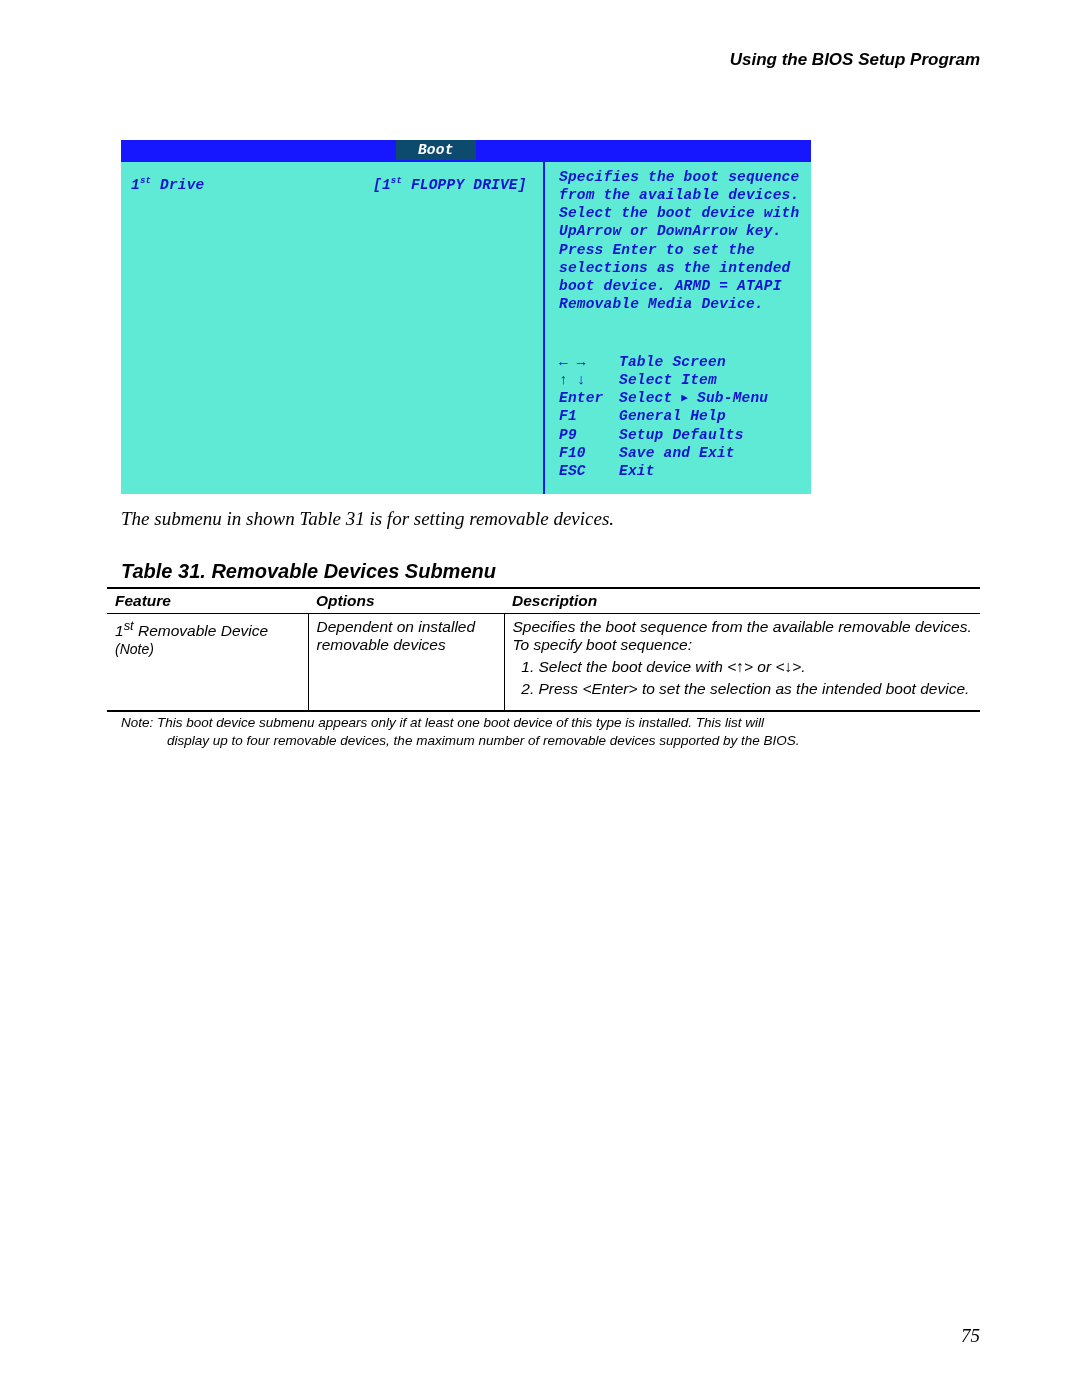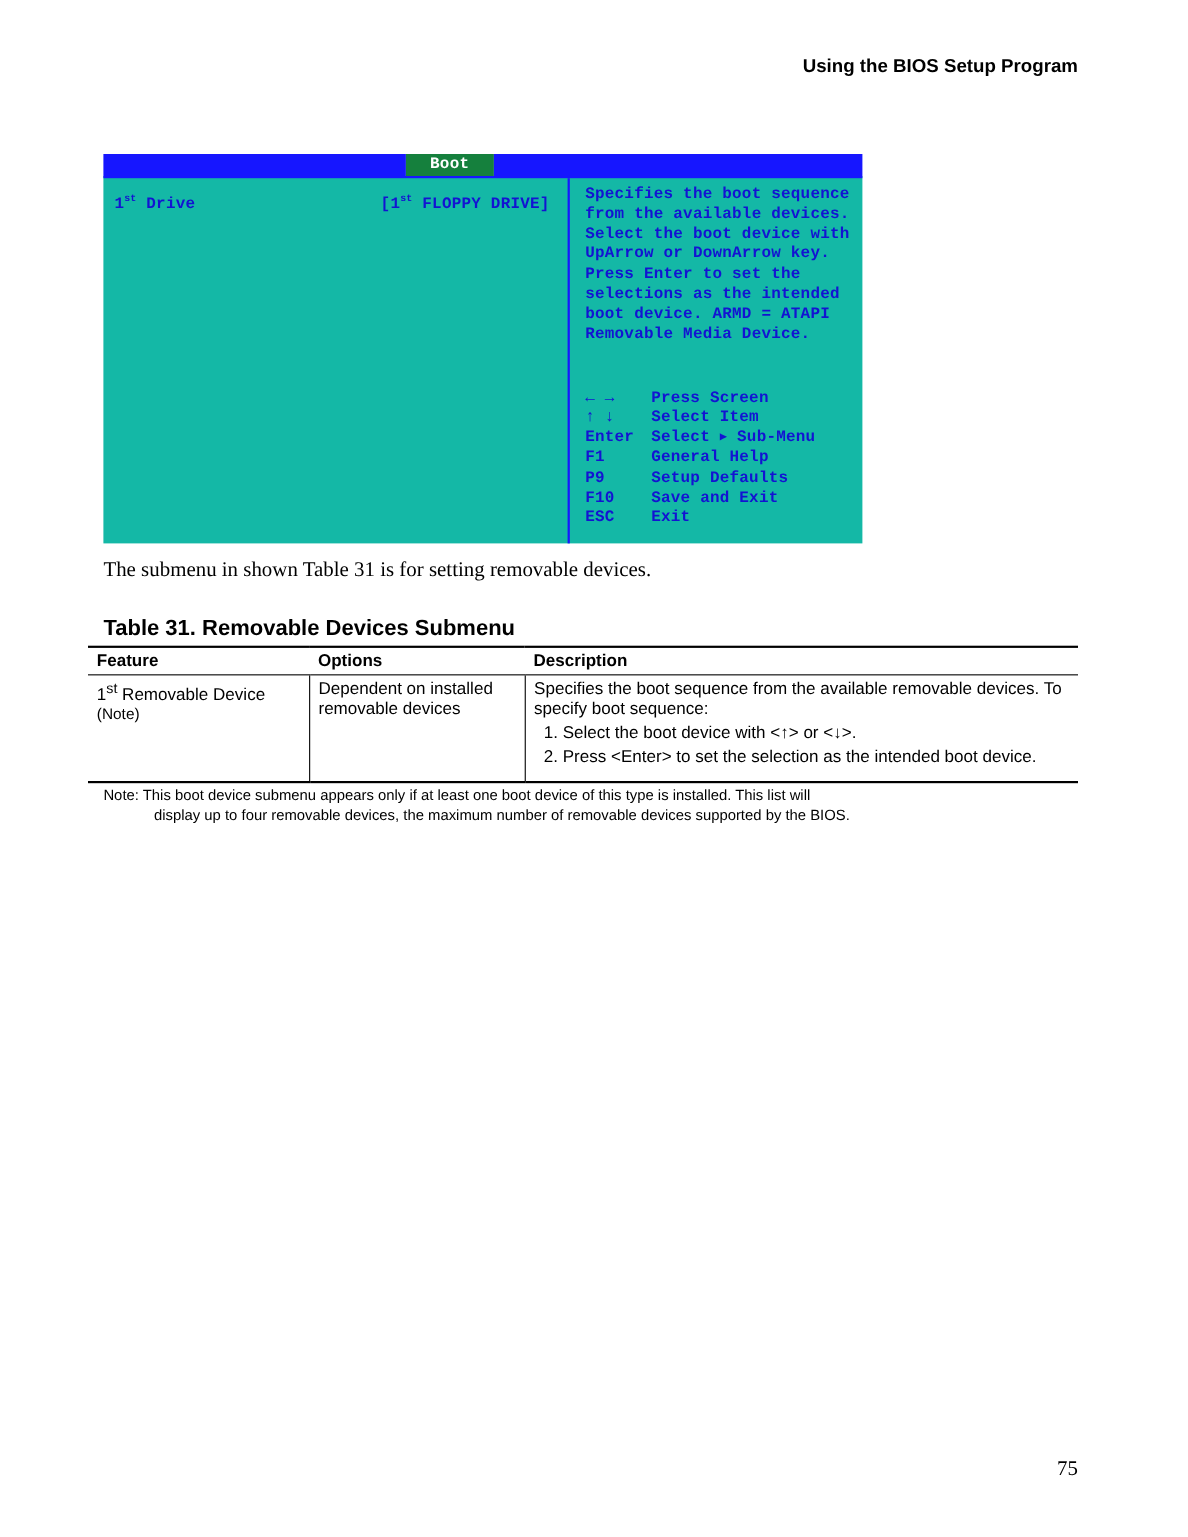--- a/index.html
+++ b/index.html
@@ -13,10 +13,11 @@
     color: #000;
   }
   .page {
-    padding: 50px 100px 40px 80px;
+    padding: 50px 100px 40px 107px;
     box-sizing: border-box;
     height: 100%;
     position: relative;
+    font-style: italic;
   }
   .running-header {
     font-family: Arial, Helvetica, sans-serif;

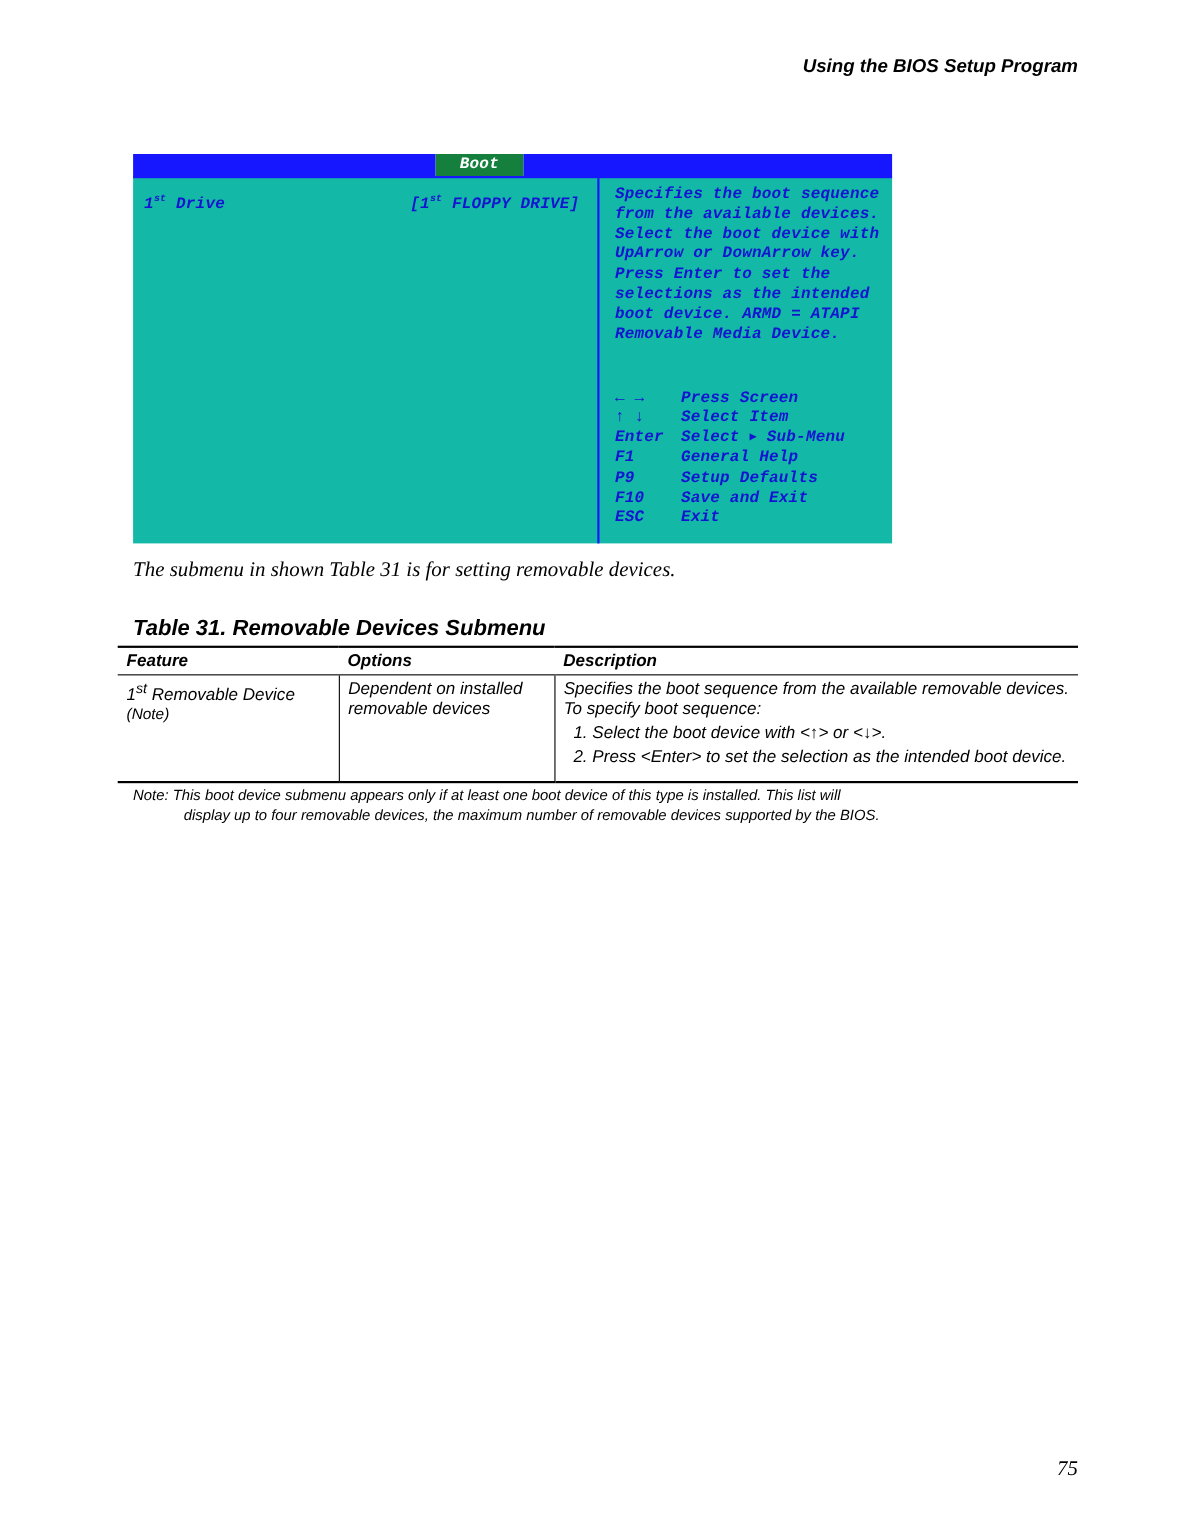--- a/index.html
+++ b/index.html
@@ -46,7 +46,7 @@
     display: flex;
   }
   .bios-tab .left { flex: 1; background:#1616ff; height:20px;}
-  .bios-tab .mid  { width:80px; background:#15803d; color:#fff; height:20px; line-height:20px; text-align:center;}
+  .bios-tab .mid  { width:80px; background:#0c4a6e; color:#fff; height:20px; line-height:20px; text-align:center;}
   .bios-tab .right{ flex: 1.22; background:#1616ff; height:20px;}
   .bios-body {
     display:flex;

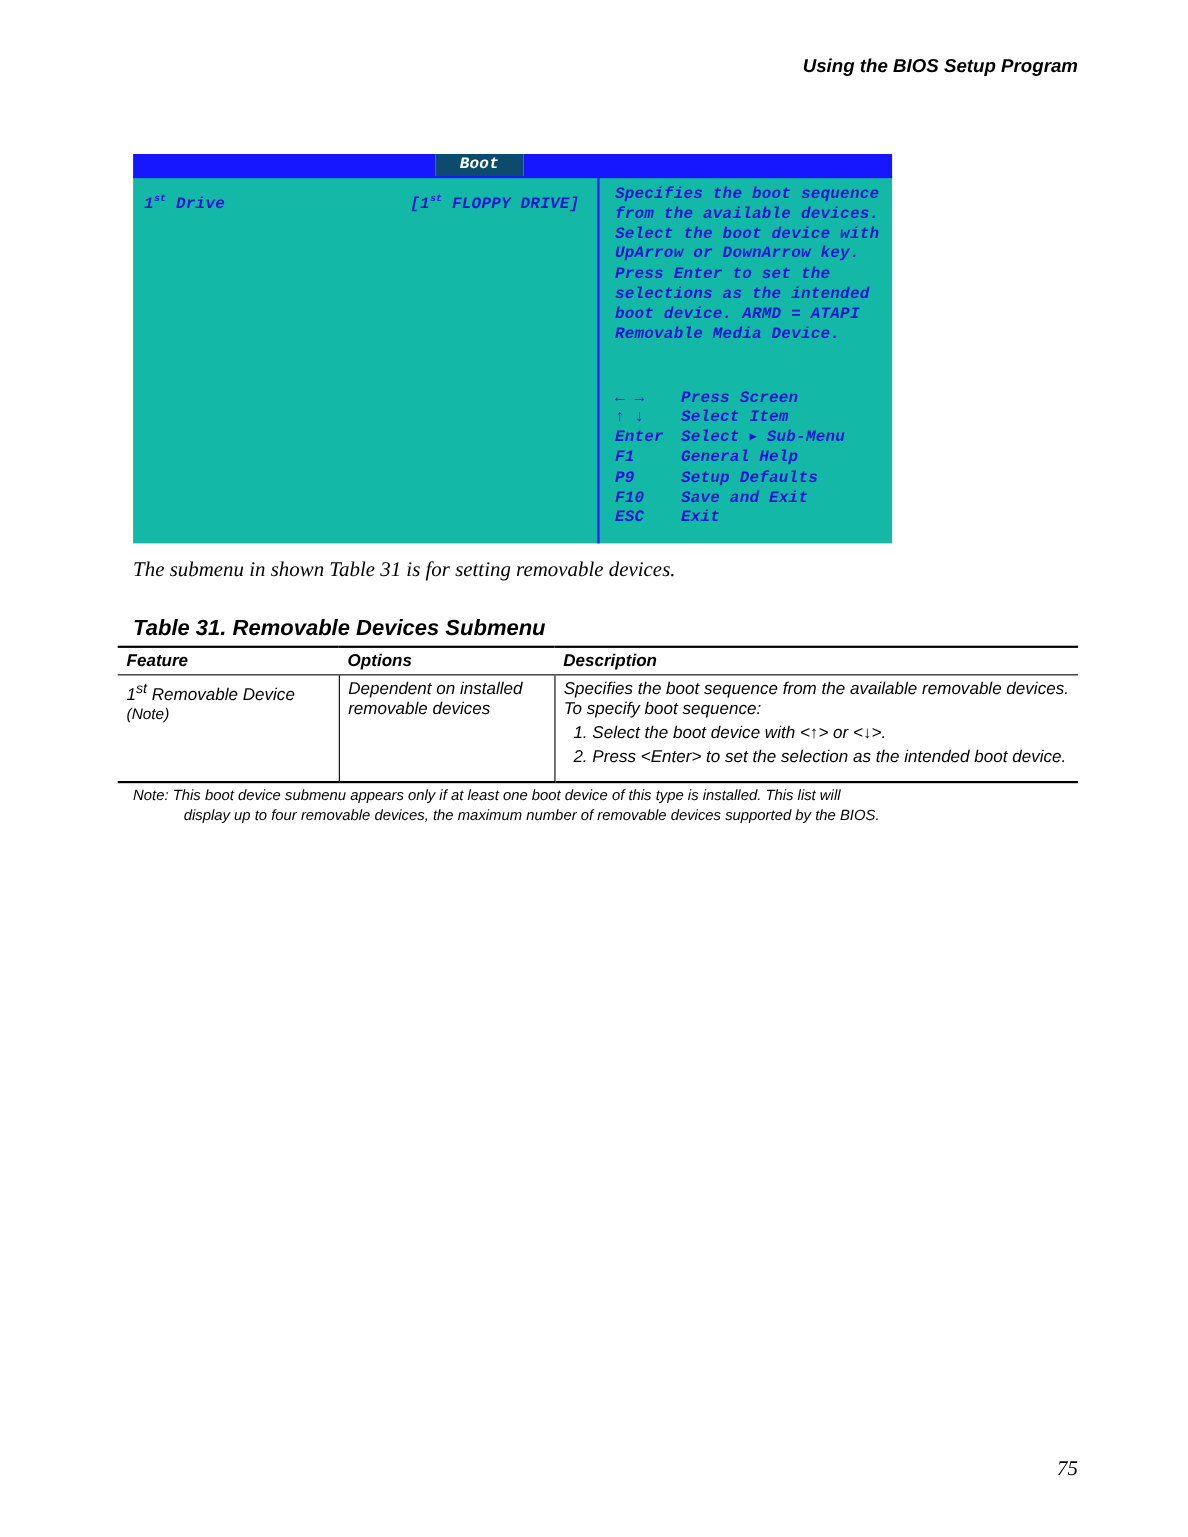--- a/index.html
+++ b/index.html
@@ -50,7 +50,7 @@
   .bios-tab .right{ flex: 1.22; background:#1616ff; height:20px;}
   .bios-body {
     display:flex;
-    background:#14b8a6;
+    background:#5eead4;
     border-top:2px solid #1616ff;
   }
   .bios-left {

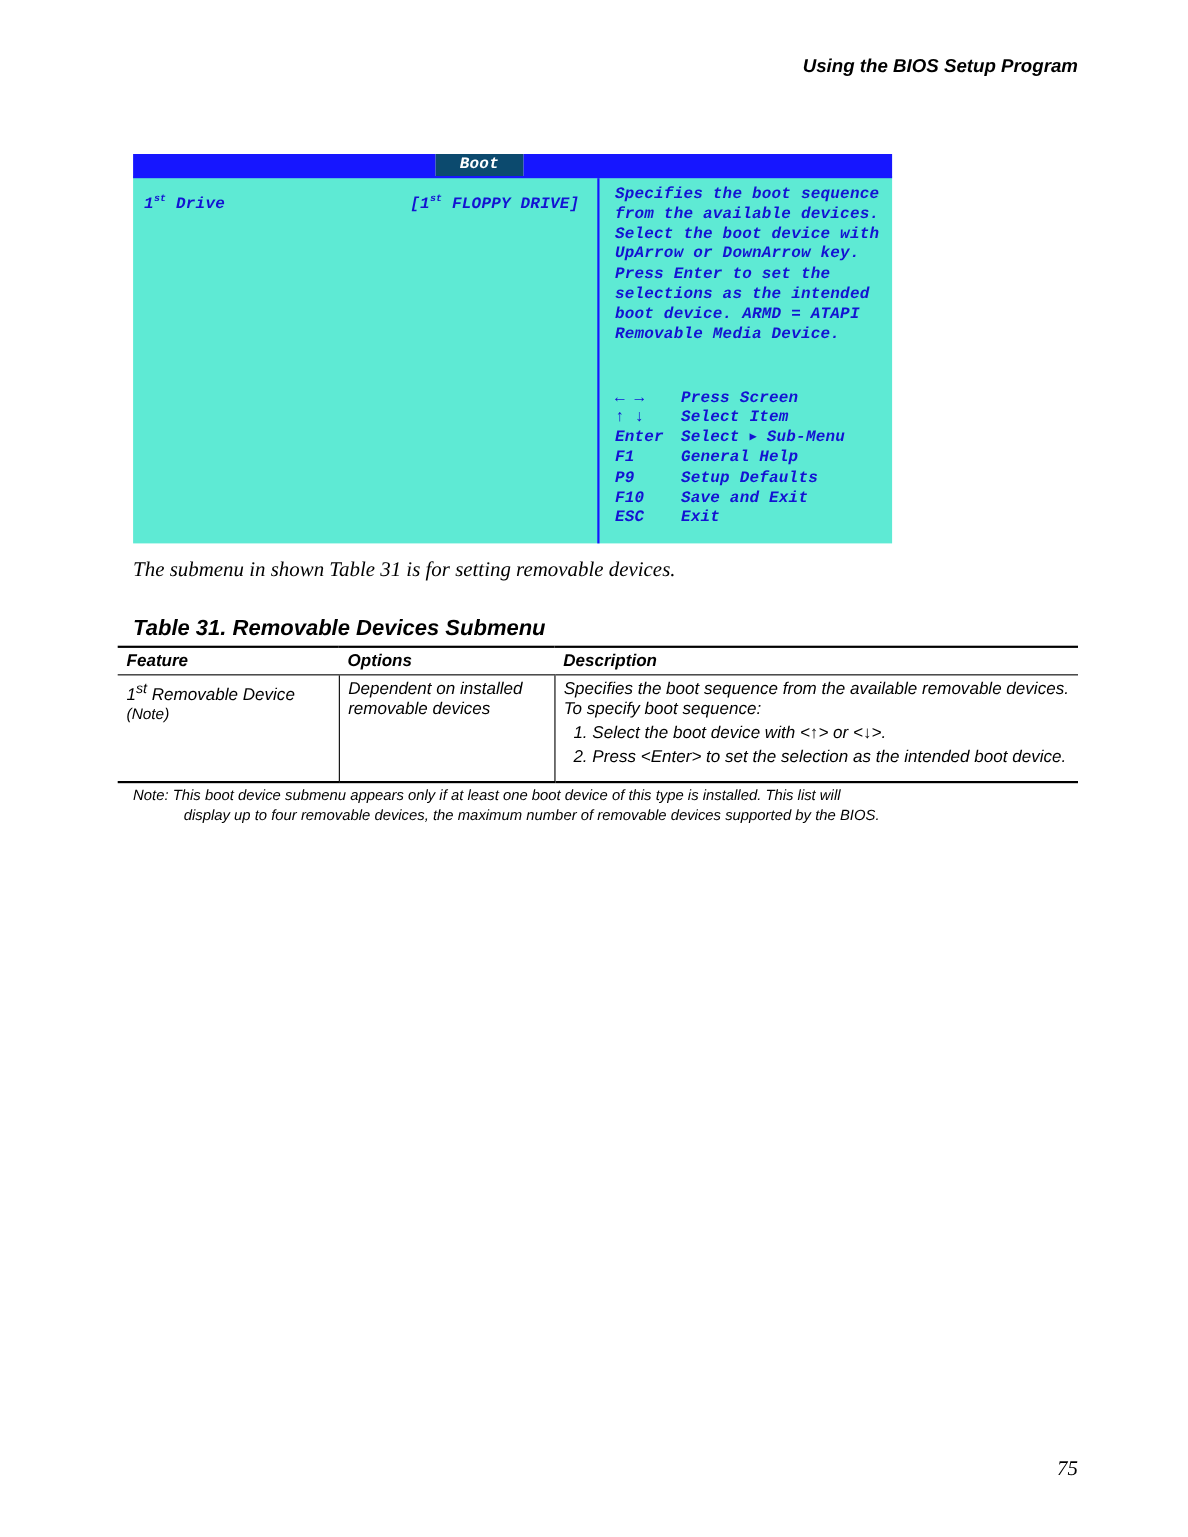--- a/index.html
+++ b/index.html
@@ -158,7 +158,7 @@
         <div class="nav-block">
           <div class="nav-row">
               <span class="k">← →</span>
-              <span>Press Screen</span>
+              <span>Table Screen</span>
             </div>
           <div class="nav-row">
               <span class="k">↑ ↓</span>

